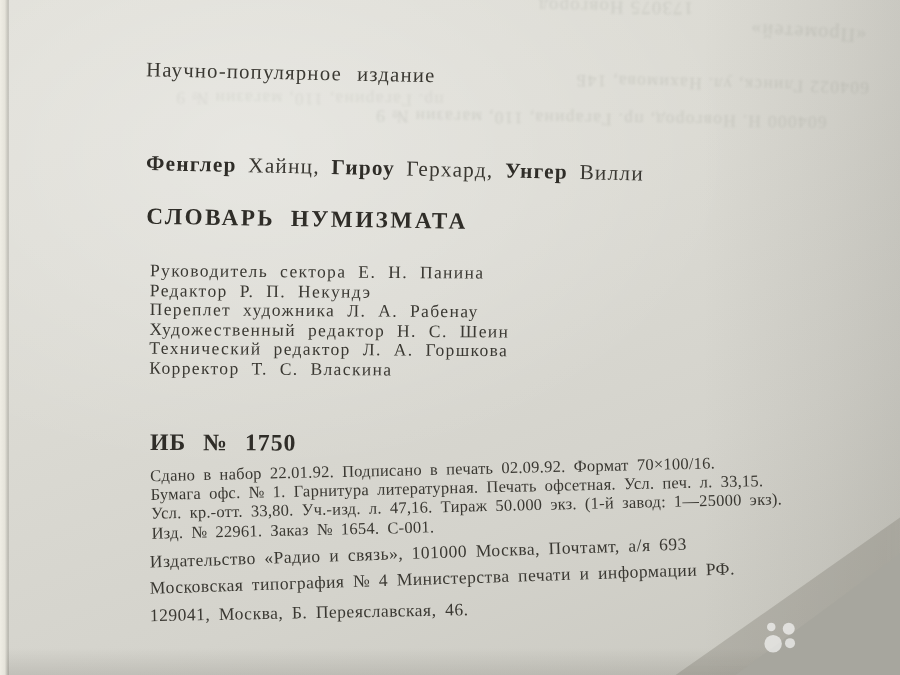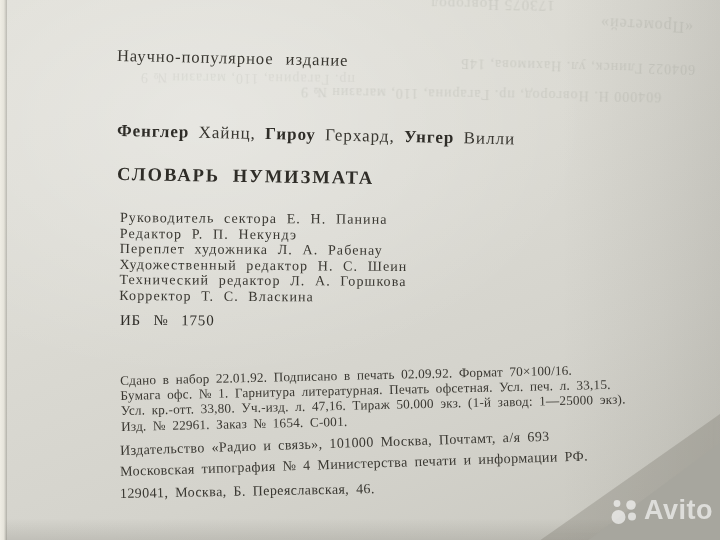--- a/index.html
+++ b/index.html
@@ -63,8 +63,8 @@
     transform: rotate(0.4deg); transform-origin: left top;
   }
   .ib-number {
-    left: 120px; top: 312px;
-    font-size: 15px; font-weight: normal; word-spacing: 8px; letter-spacing: 0.8px;
+    left: 120px; top: 344px;
+    font-size: 19px; font-weight: bold; word-spacing: 8px; letter-spacing: 0.8px;
     color: #2f2d28;
     transform: rotate(0.2deg); transform-origin: left center;
   }

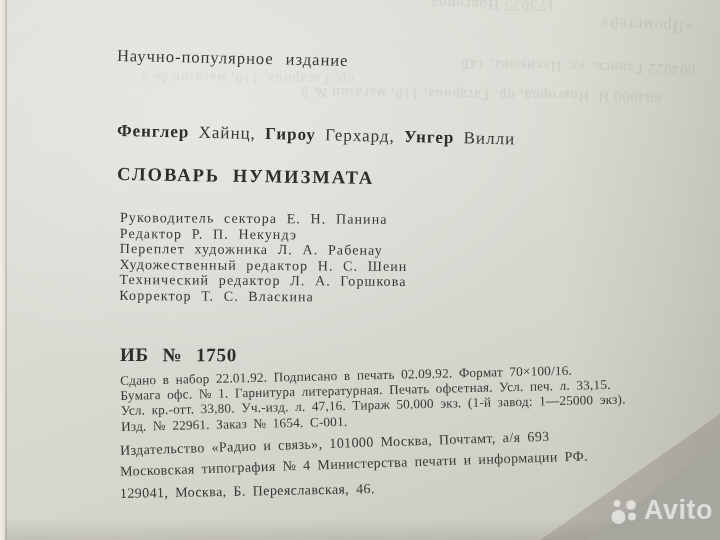--- a/index.html
+++ b/index.html
@@ -158,7 +158,6 @@
       <circle cx="21" cy="8" r="4.8"></circle>
       <circle cx="22" cy="19.5" r="4"></circle>
     </svg>
-    <span class="wm-text">Avito</span>
   </div>
 
 </div>

